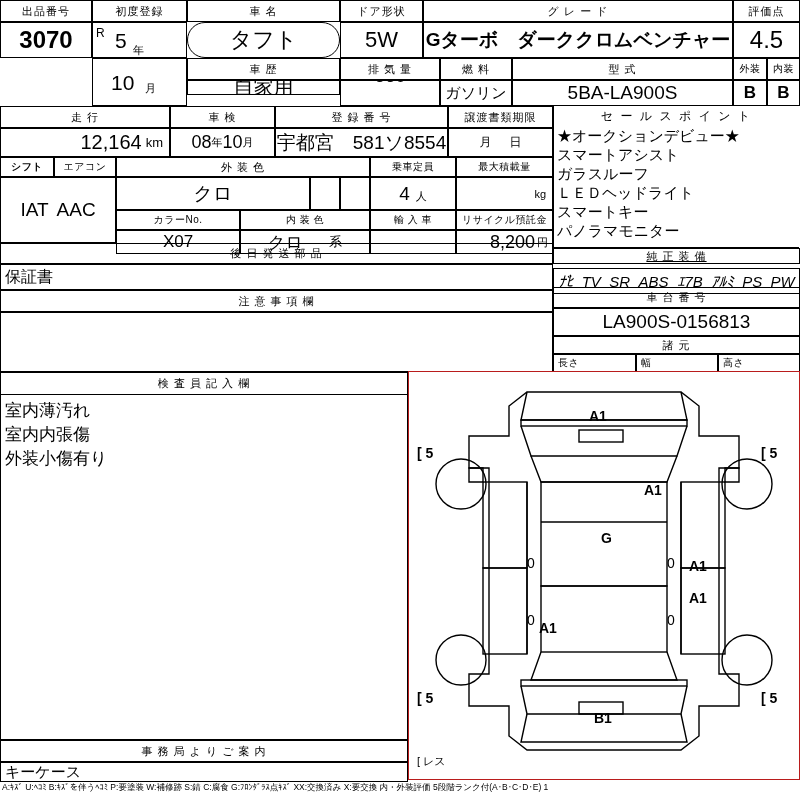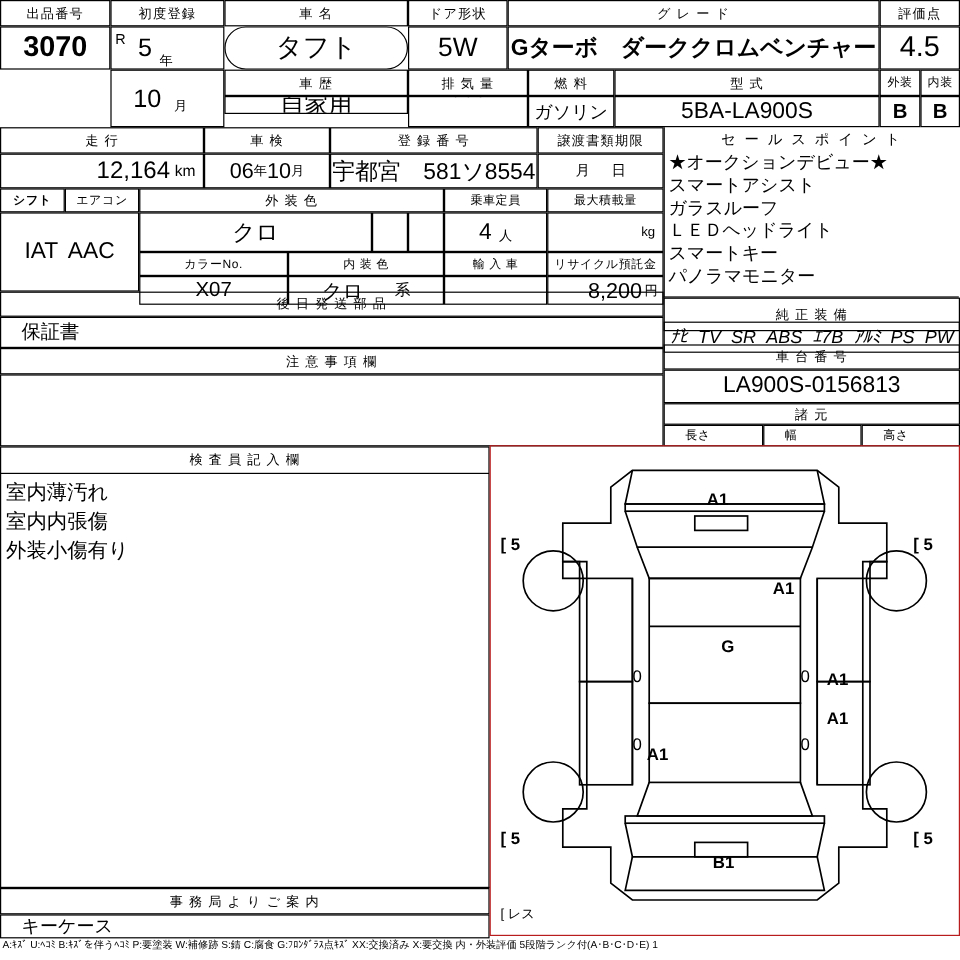--- a/index.html
+++ b/index.html
@@ -107,7 +107,7 @@
     <span style="font-size:13px;margin-left:4px;">km</span>
   </div>
   <div class="bx" style="left:170px;top:128px;width:105px;height:29px;">
-    <span style="font-size:18px;">06</span>
+    <span style="font-size:18px;">08</span>
     <span style="font-size:11px;">年</span>
     <span style="font-size:18px;">10</span>
     <span style="font-size:11px;">月</span>

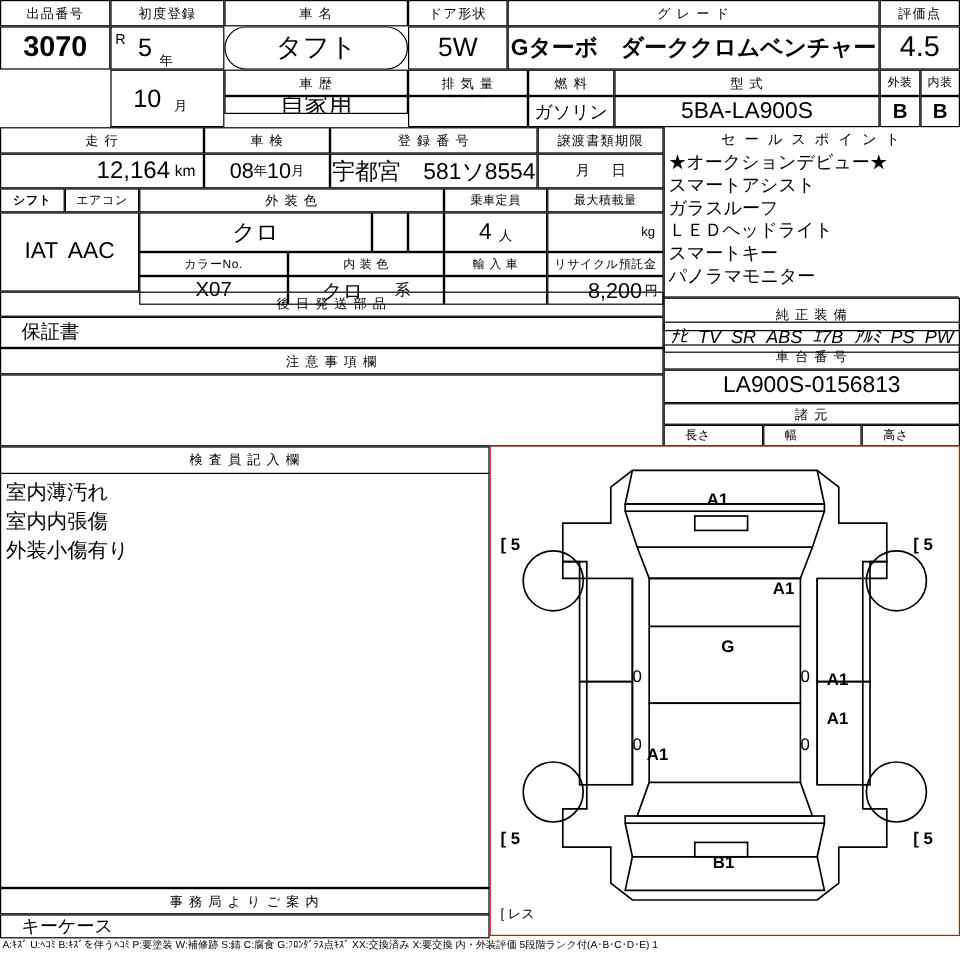--- a/index.html
+++ b/index.html
@@ -176,7 +176,7 @@
     </ul>
   </div>
 
-  <div class="bx lbl" style="left:553px;top:248px;width:247px;height:28px;">純 正 装 備</div>
+  <div class="bx lbl" style="left:553px;top:248px;width:247px;height:16px;text-decoration:underline;">純 正 装 備</div>
   <div class="bx" style="left:553px;top:268px;width:247px;height:26px;">
     <div class="eq">
       <span>ﾅﾋ゙</span>

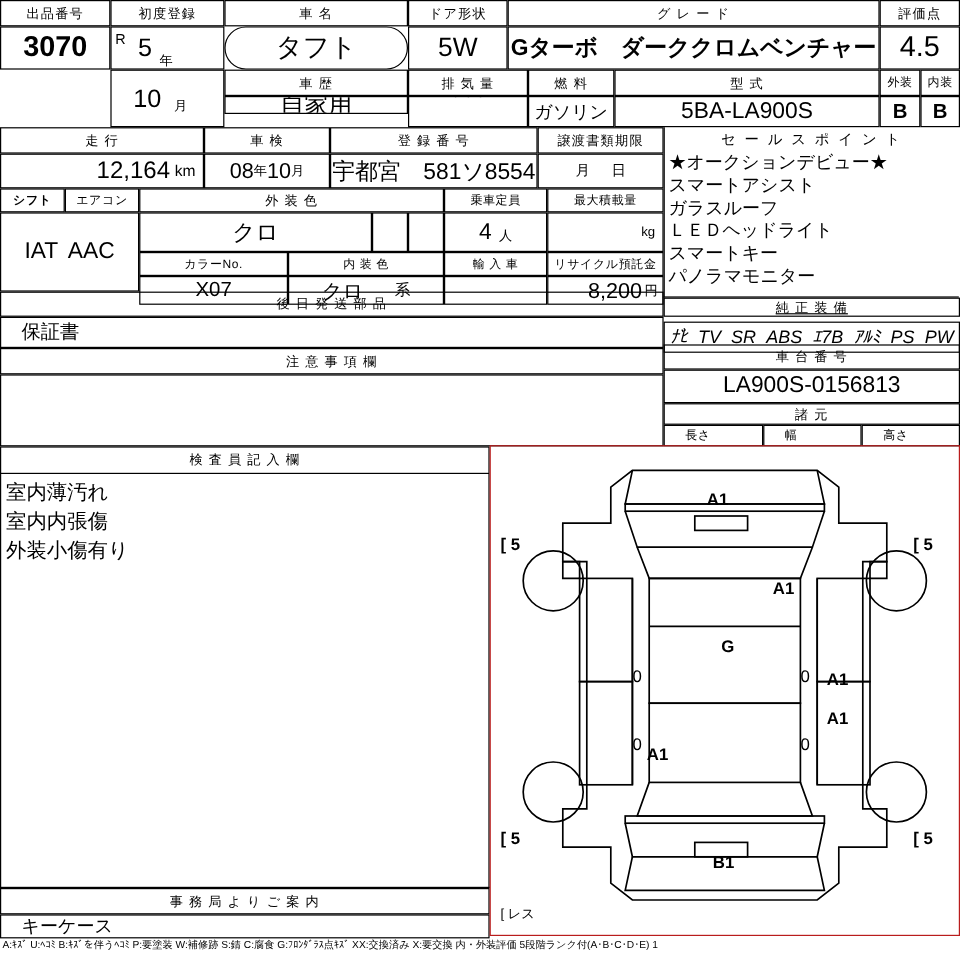--- a/index.html
+++ b/index.html
@@ -21,7 +21,7 @@
   .val-lg { font-size:22px; }
   .val-xl { font-size:24px; }
   .bold { font-weight:bold; }
-  .left { justify-content:flex-start; padding-left:17px; }
+  .left { justify-content:flex-start; padding-left:4px; }
   .nowrap { white-space:nowrap; }
 
   

